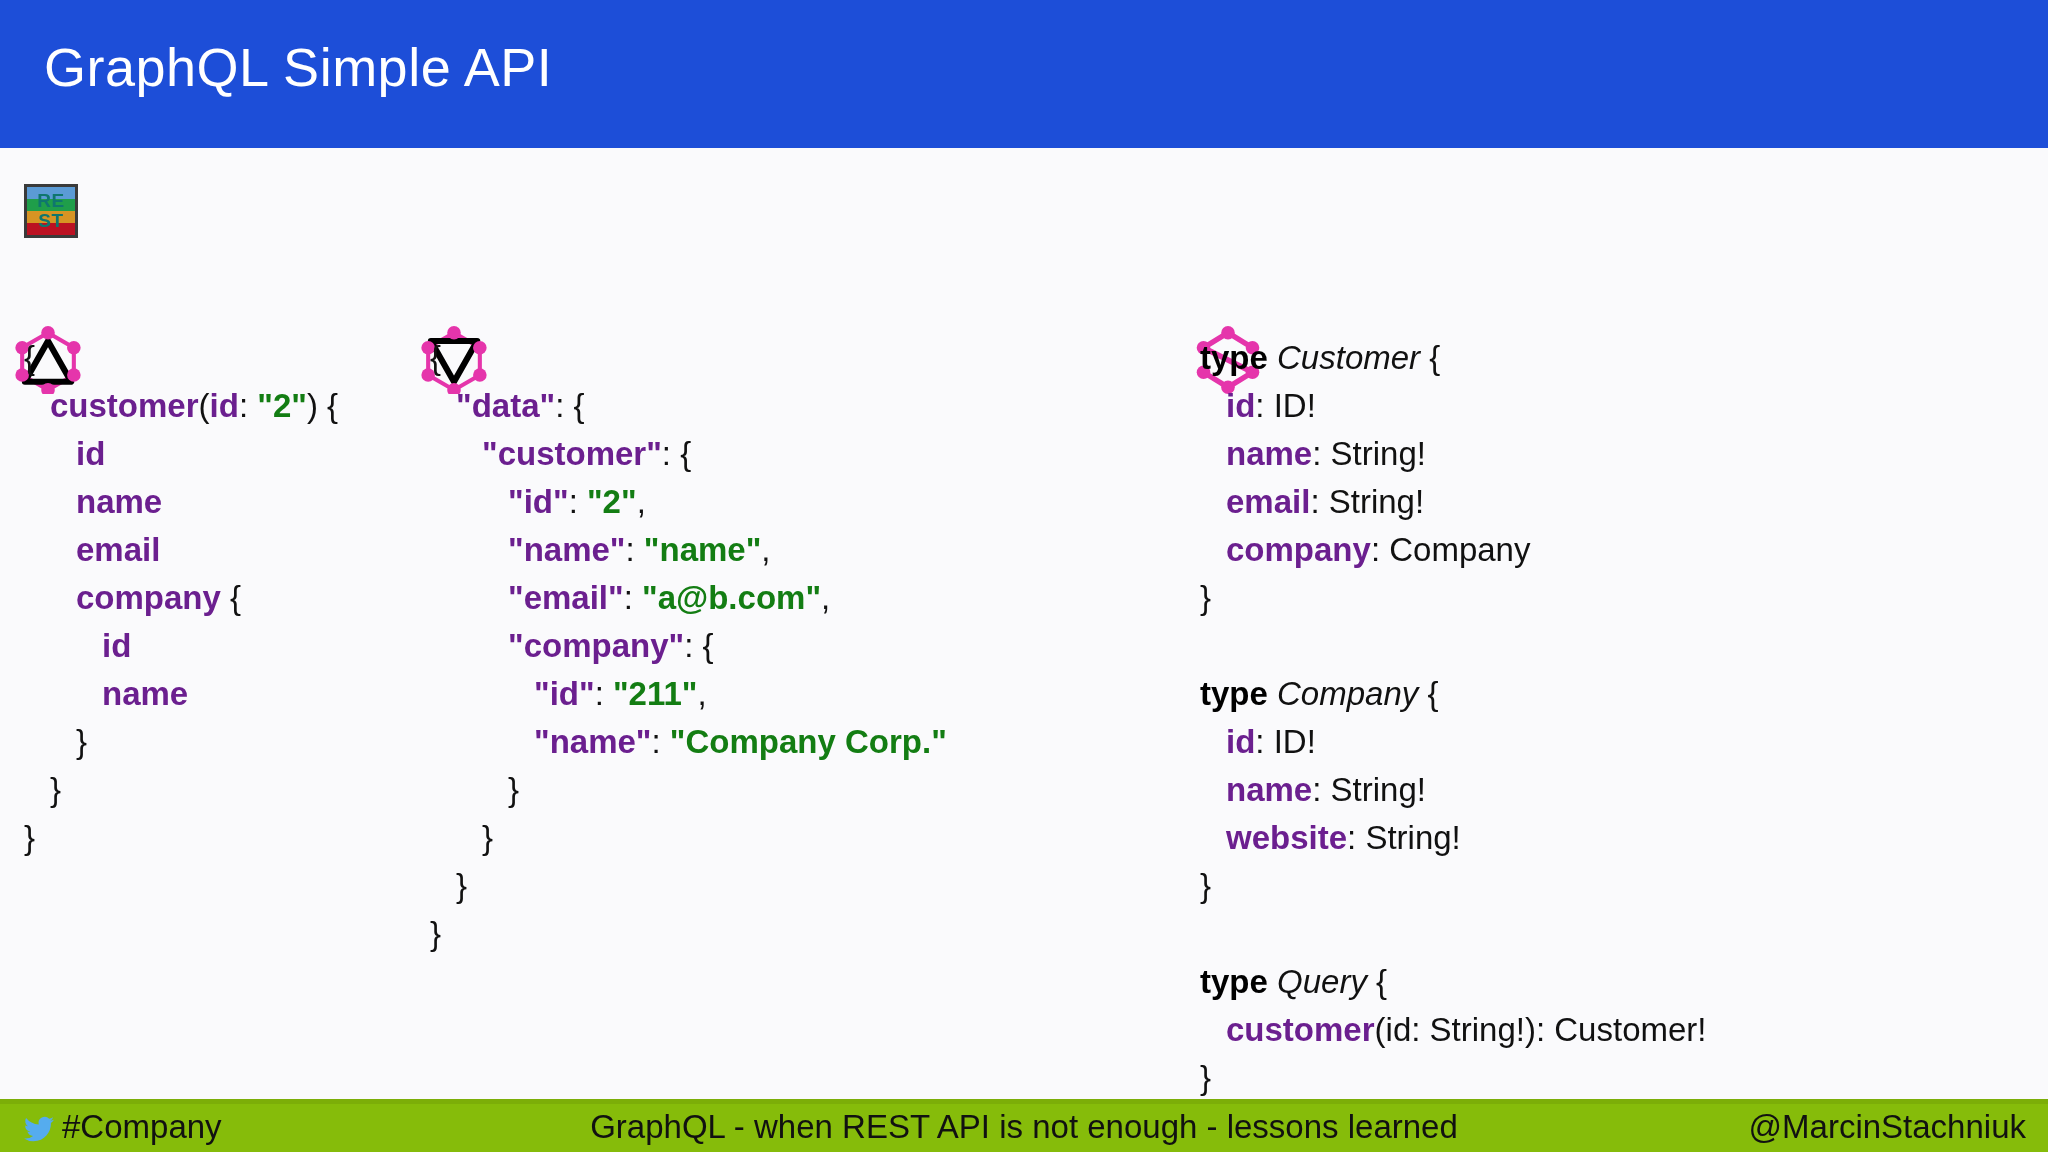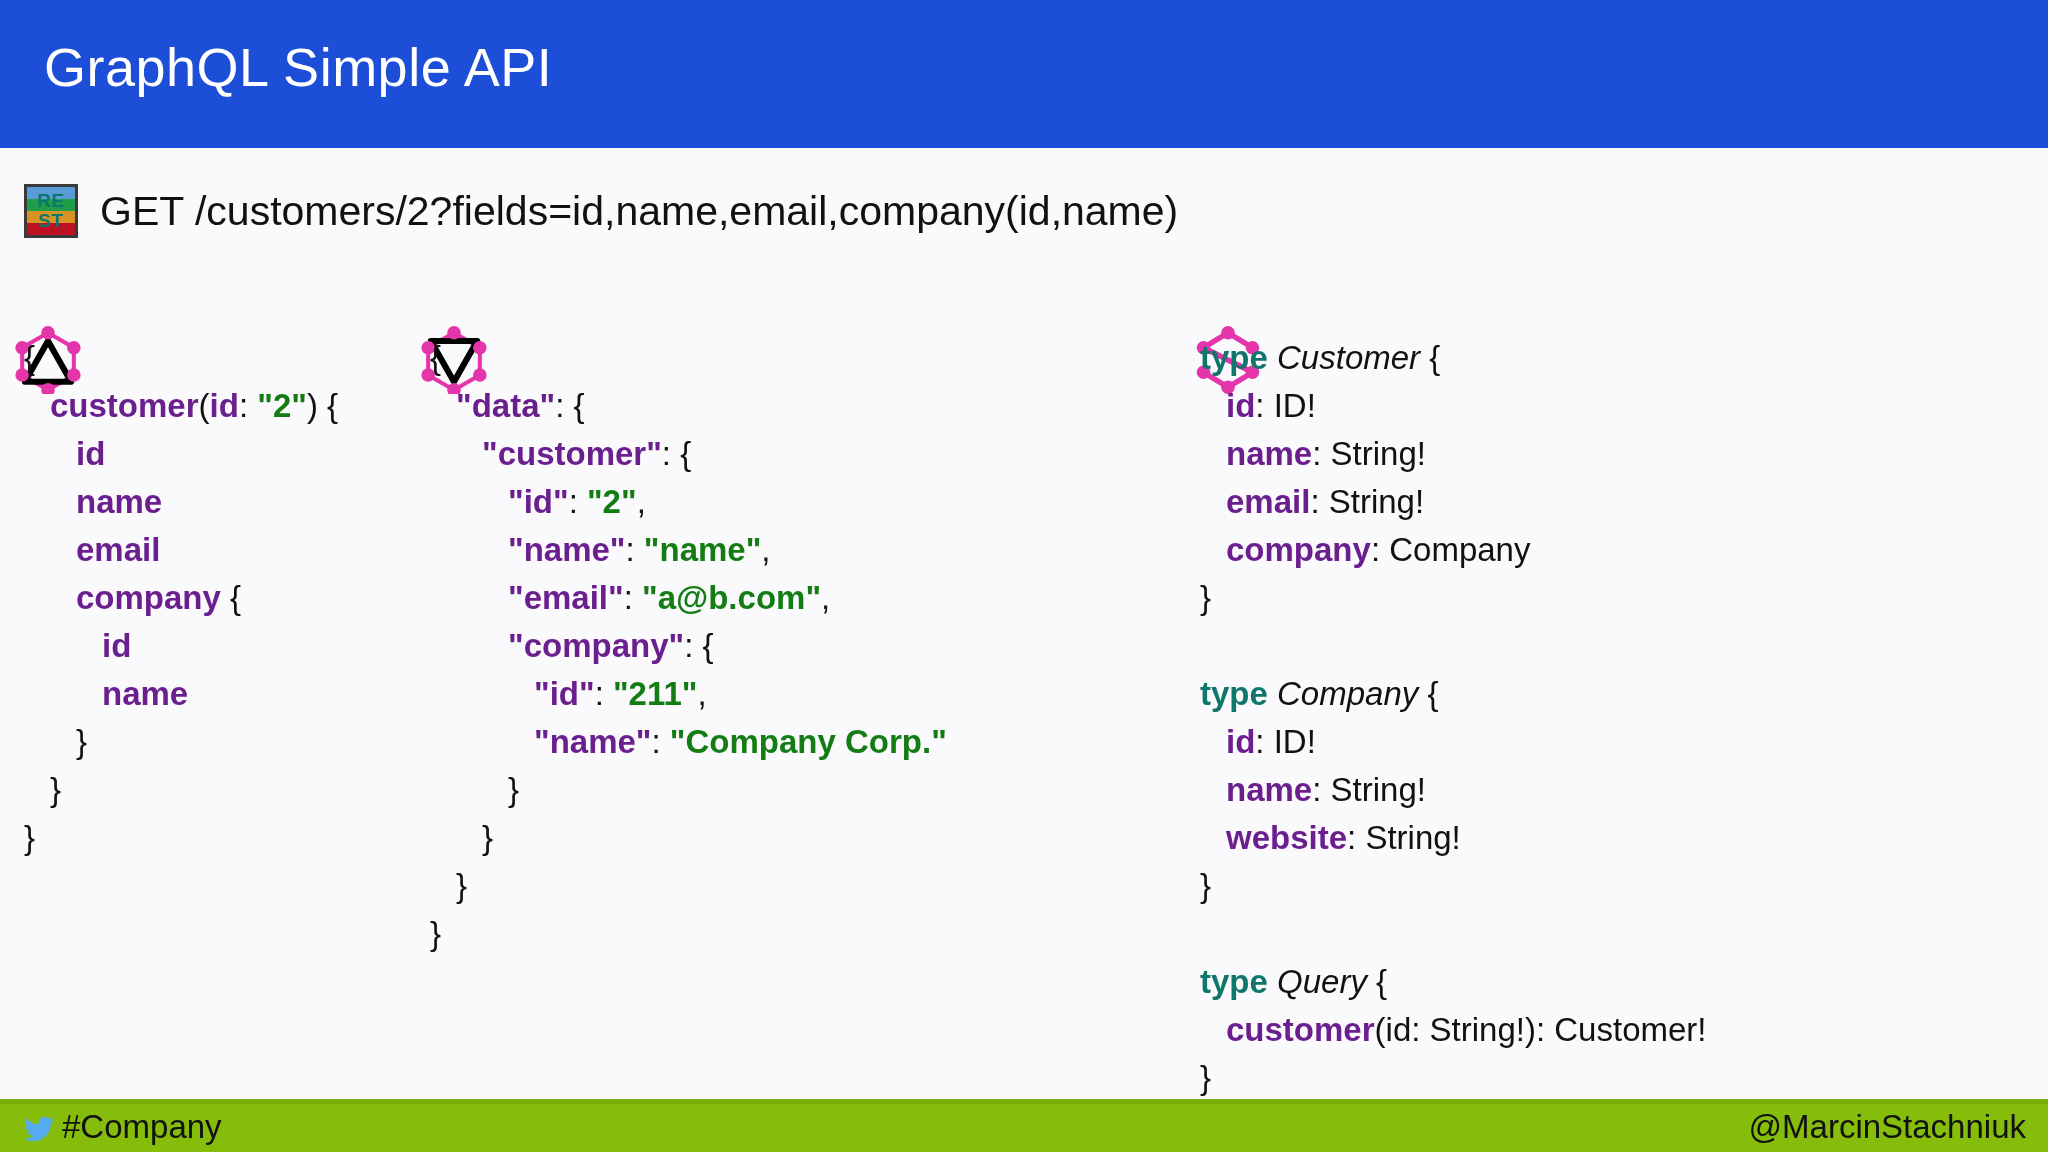--- a/index.html
+++ b/index.html
@@ -188,7 +188,6 @@
         <span>ST</span>
       </div>
     </div>
-    <div id="rest-text">GET /customers/2?fields=id,name,email,company(id,name)</div>
   </div>
 
   <svg class="gql-logo" id="logo-query" viewBox="0 0 100 100">

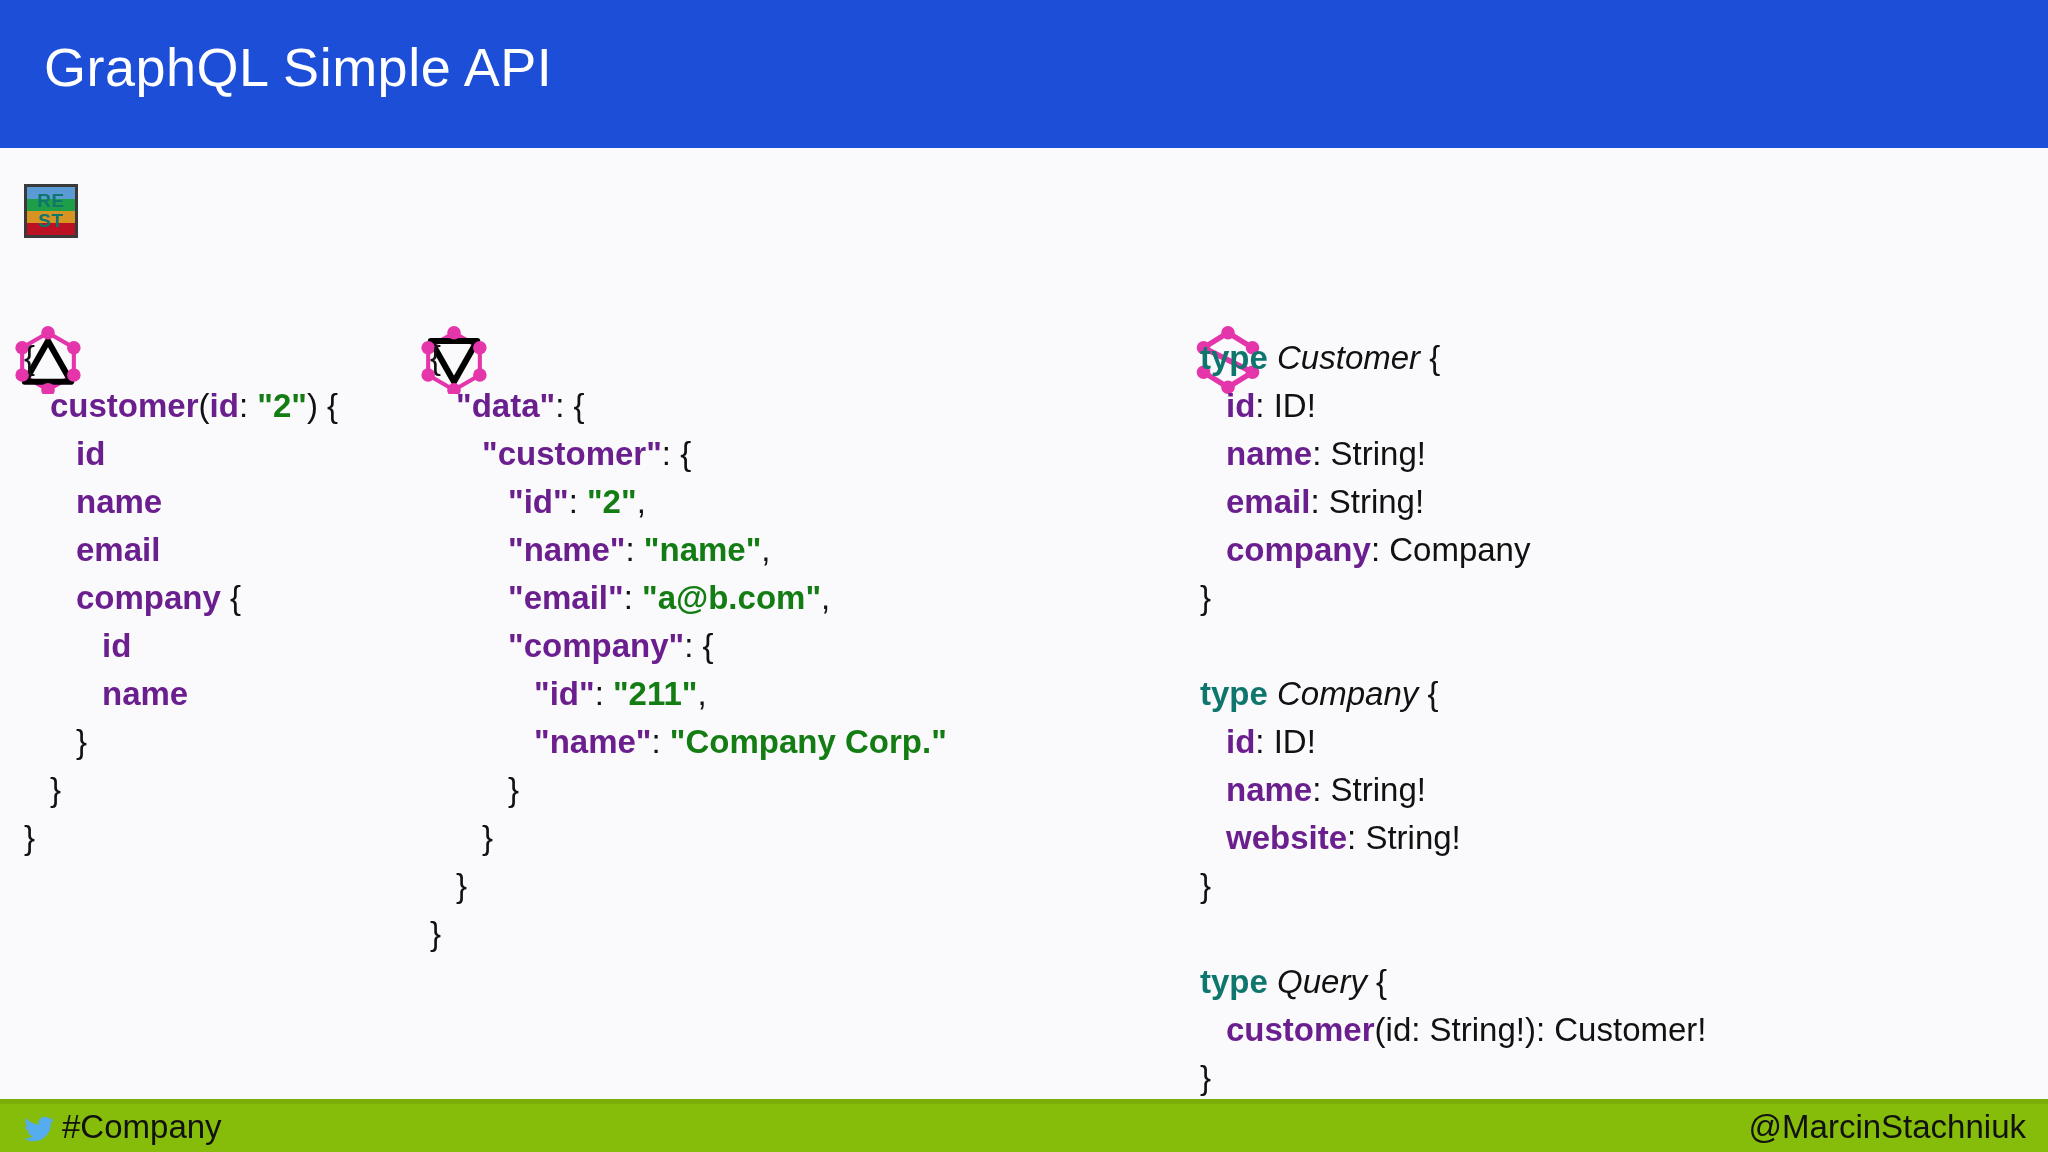--- a/index.html
+++ b/index.html
@@ -103,7 +103,7 @@
   .t-key    { color: #6b1f8f; font-weight: bold; }   
   .t-str    { color: #137d13; font-weight: bold; }   
   .t-punct  { color: #111111; }                      
-  .t-type   { color: #0f766e; font-weight: bold; }   
+  .t-type   { color: #000000; font-weight: bold; }   
   .t-name   { color: #111111; font-style: italic; }  
   .t-plain  { color: #111111; }
 

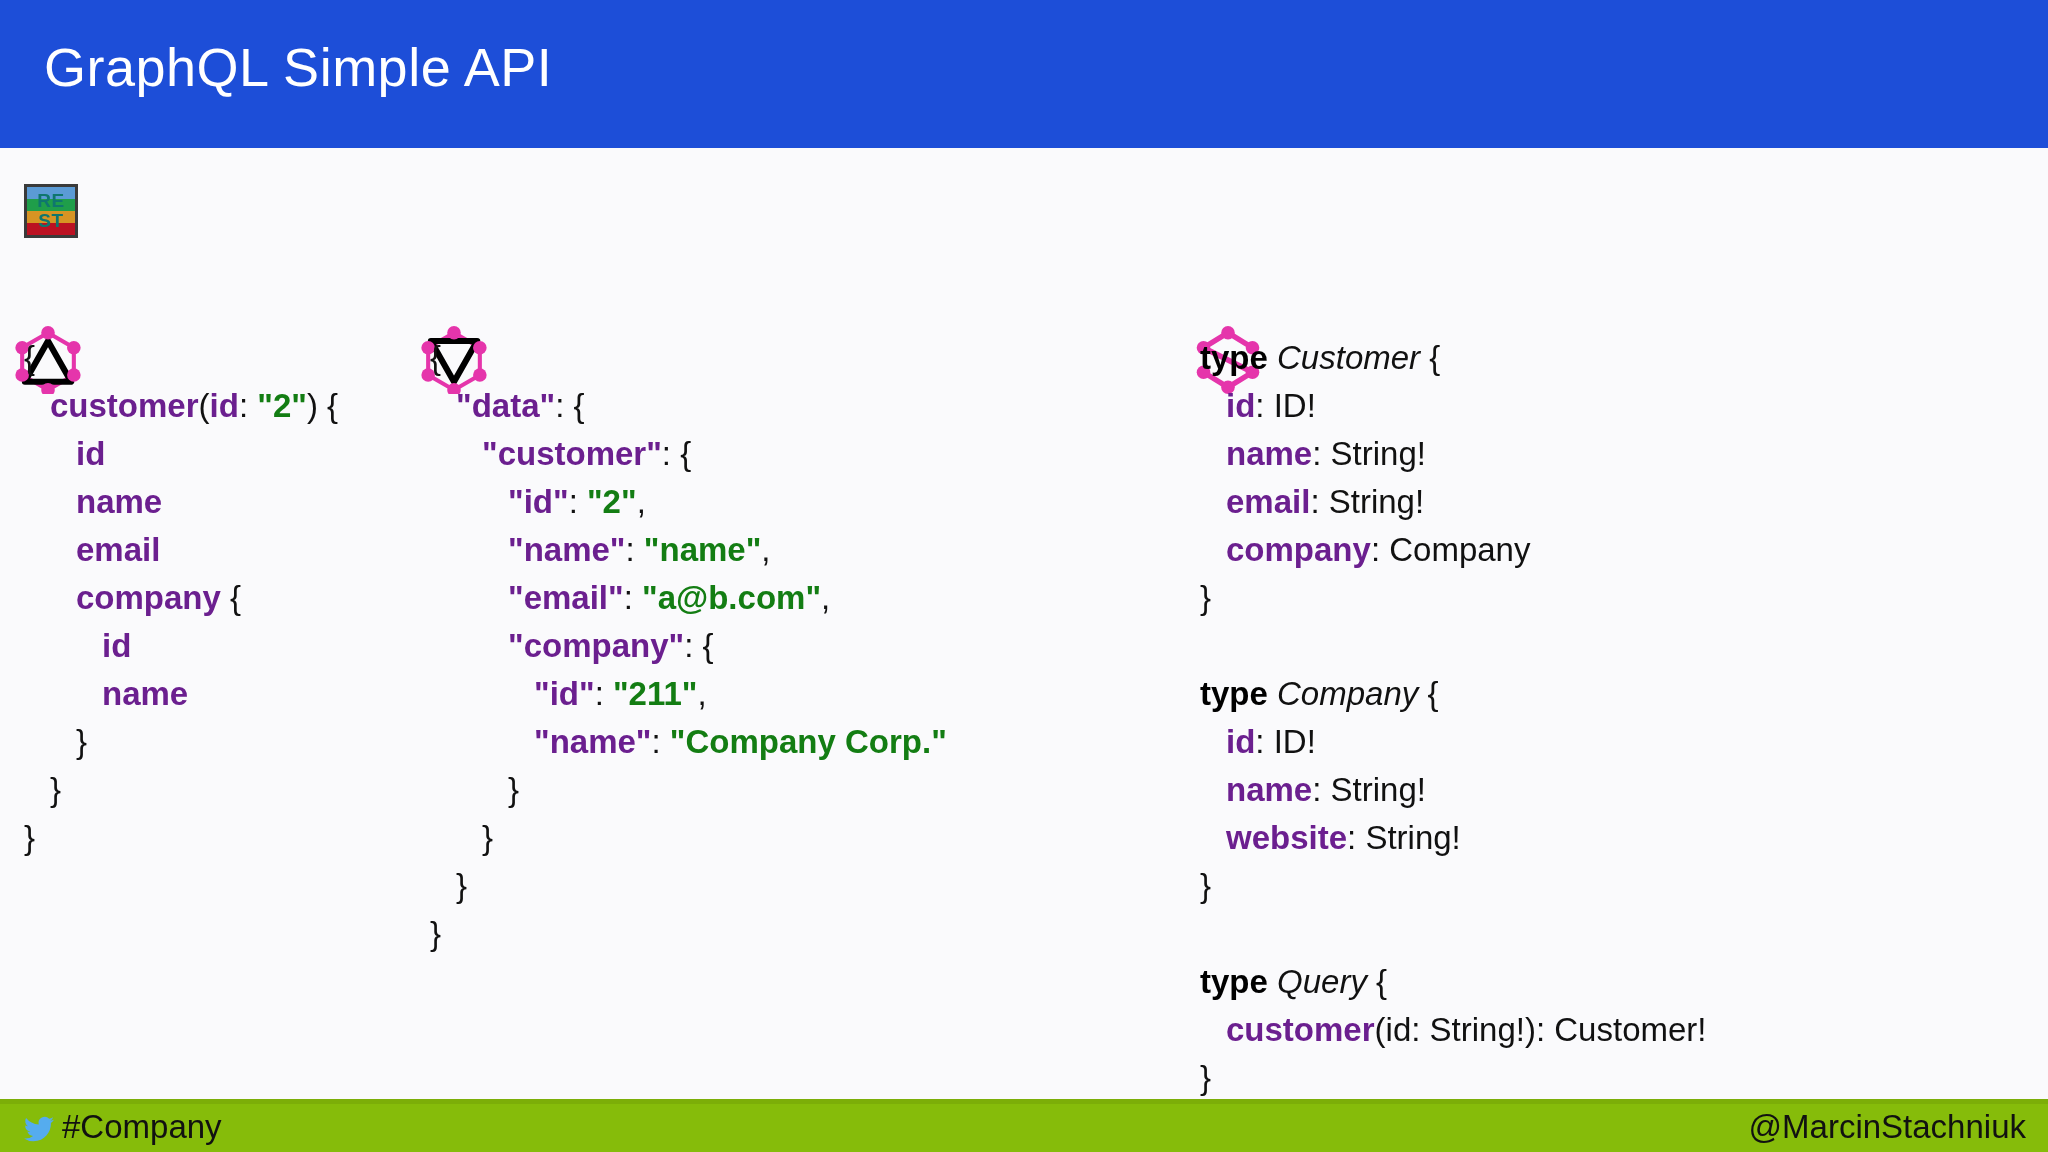--- a/index.html
+++ b/index.html
@@ -248,6 +248,7 @@
     <path fill="#55acee" d="M23.95 4.57a10 10 0 0 1-2.82.77 4.96 4.96 0 0 0 2.16-2.72 9.9 9.9 0 0 1-3.13 1.19 4.92 4.92 0 0 0-8.38 4.49A13.98 13.98 0 0 1 1.64 3.16a4.92 4.92 0 0 0 1.52 6.57 4.9 4.9 0 0 1-2.23-.62v.06a4.92 4.92 0 0 0 3.95 4.83 4.96 4.96 0 0 1-2.22.08 4.93 4.93 0 0 0 4.6 3.42A9.88 9.88 0 0 1 0 19.54a13.94 13.94 0 0 0 7.55 2.21c9.06 0 14-7.5 14-14 0-.21 0-.42-.02-.63a9.94 9.94 0 0 0 2.42-2.55z"></path>
   </svg>
   <div id="footer-handle-left">#Company</div>
+  <div id="footer-center">GraphQL - when REST API is not enough - lessons learned</div>
   <div id="footer-handle-right">@MarcinStachniuk</div>
 </div>
 

